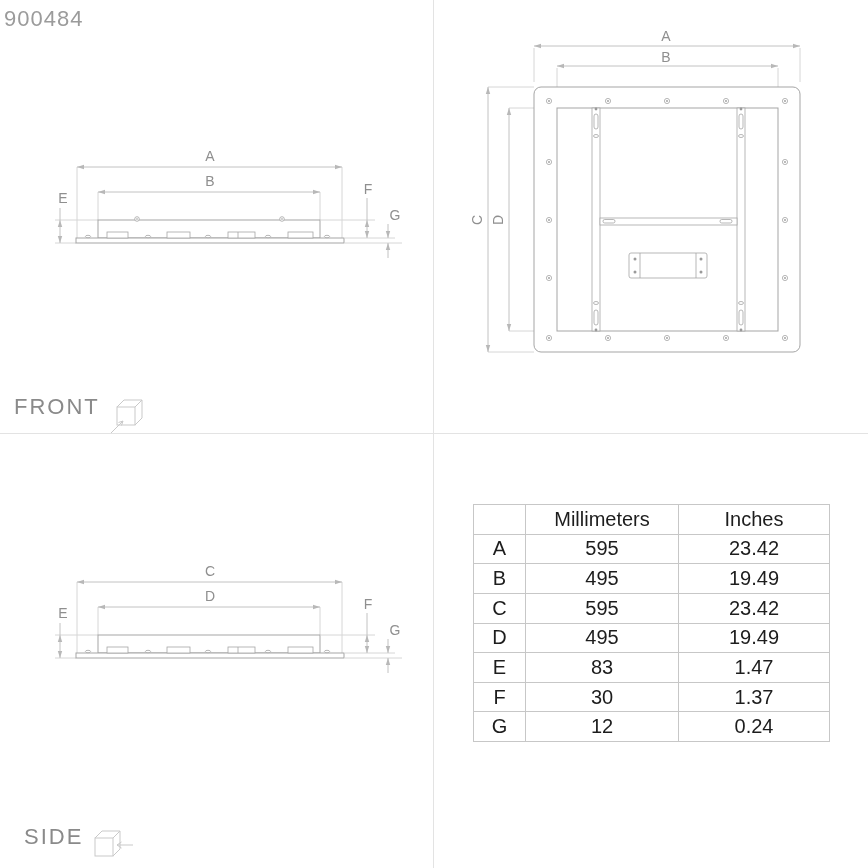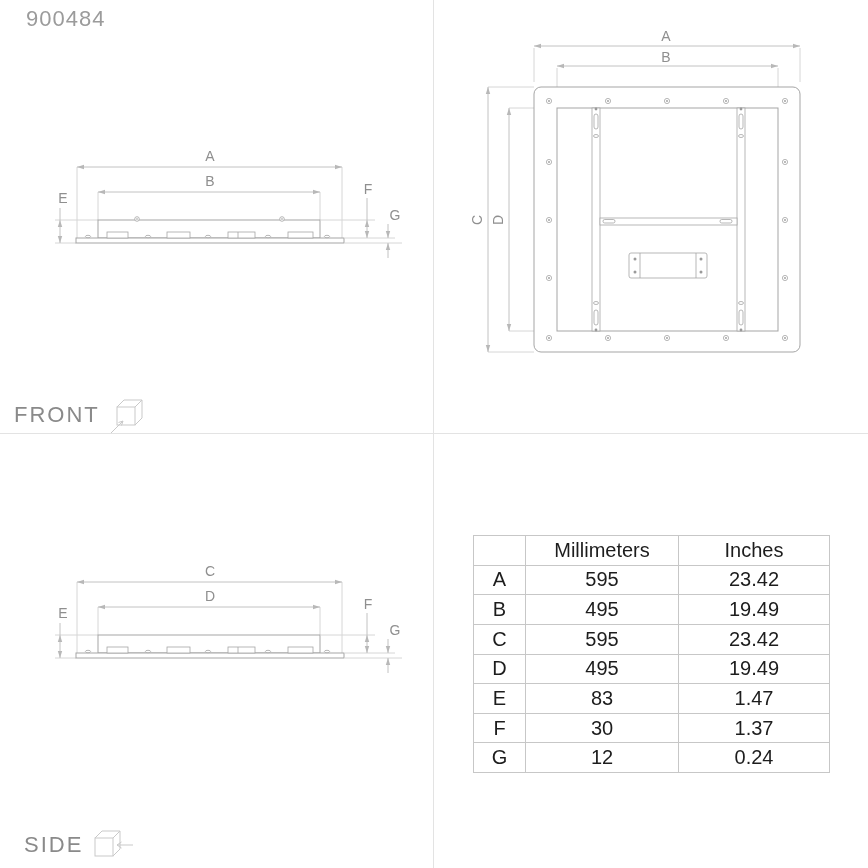--- a/index.html
+++ b/index.html
@@ -7,7 +7,7 @@
           font-family:"Liberation Sans", sans-serif;}
   .divider-v{position:absolute;left:433px;top:0;width:1px;height:868px;background:#e3e3e3;}
   .divider-h{position:absolute;left:0;top:433px;width:868px;height:1px;background:#e3e3e3;}
-  .product-code{position:absolute;left:26px;top:6px;font-size:22px;color:#9b9b9b;letter-spacing:1px;}
+  .product-code{position:absolute;left:4px;top:6px;font-size:22px;color:#9b9b9b;letter-spacing:1px;}
   .view-label{position:absolute;display:flex;align-items:center;color:#8a8a8a;
               font-size:22px;letter-spacing:2px;}
   .view-label .txt{line-height:26px;}

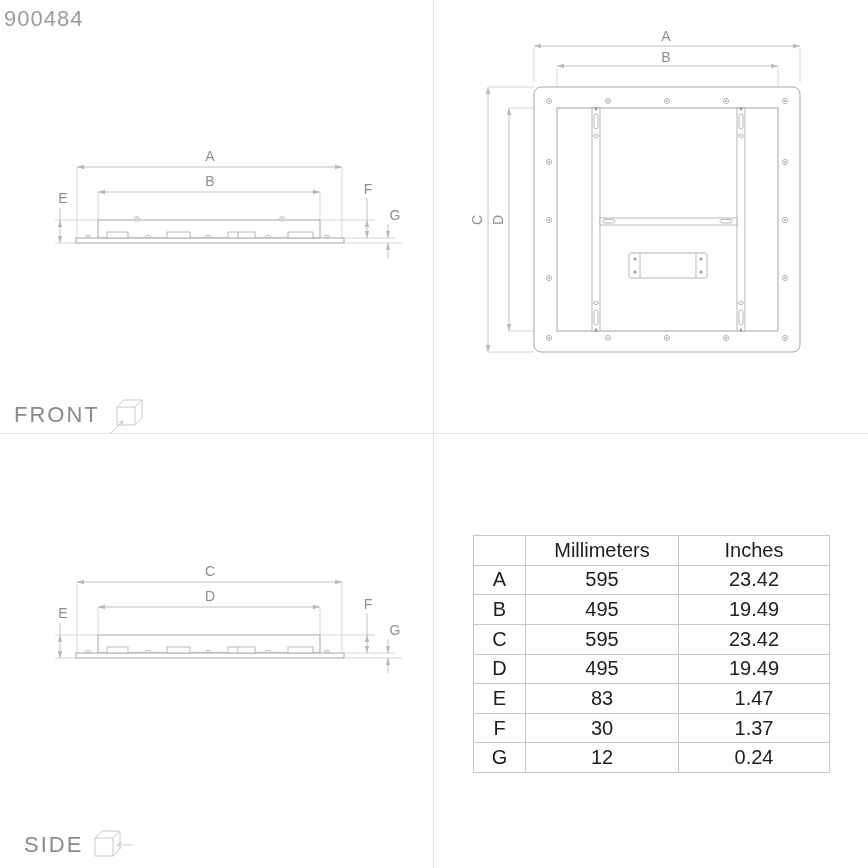--- a/index.html
+++ b/index.html
@@ -8,7 +8,7 @@
   .divider-v{position:absolute;left:433px;top:0;width:1px;height:868px;background:#e3e3e3;}
   .divider-h{position:absolute;left:0;top:433px;width:868px;height:1px;background:#e3e3e3;}
   .product-code{position:absolute;left:4px;top:6px;font-size:22px;color:#9b9b9b;letter-spacing:1px;}
-  .view-label{position:absolute;display:flex;align-items:center;color:#8a8a8a;
+  .view-label{position:absolute;display:flex;align-items:flex-start;color:#8a8a8a;
               font-size:22px;letter-spacing:2px;}
   .view-label .txt{line-height:26px;}
   .view-label svg{margin-left:8px;}

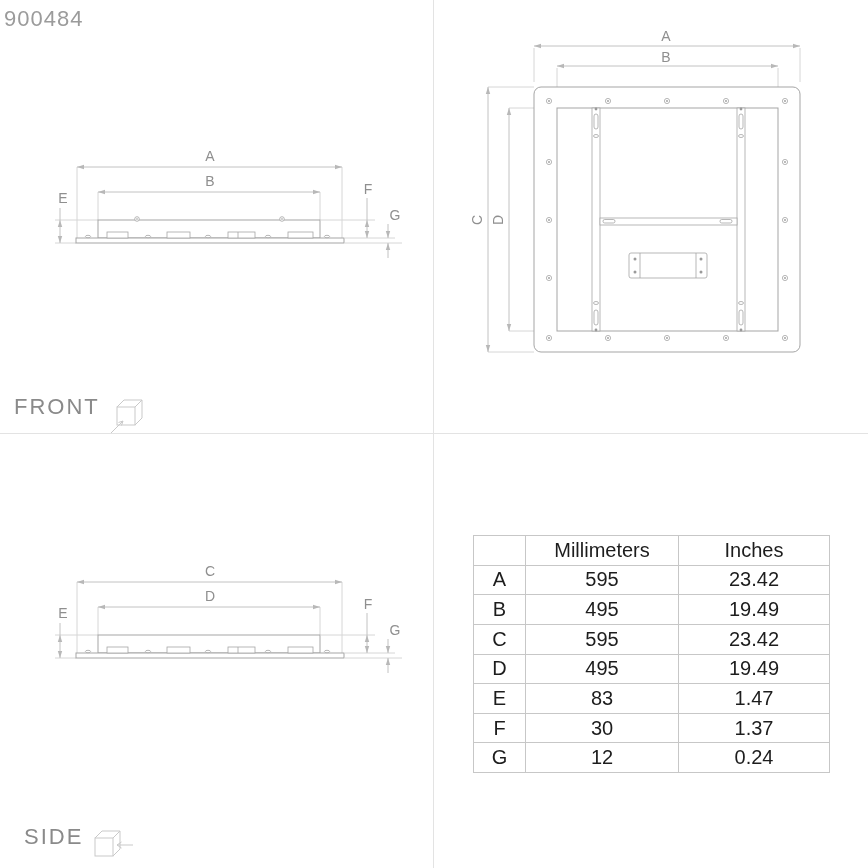--- a/index.html
+++ b/index.html
@@ -20,7 +20,7 @@
   .objthin{stroke:#a5a5a5;stroke-width:0.8;fill:#ffffff;}
   .dotfill{fill:#9a9a9a;stroke:none;}
   .cube{stroke:#c9c9c9;stroke-width:1;fill:none;}
-  table.dims{position:absolute;left:473px;top:535px;width:356px;height:238px;
+  table.dims{position:absolute;left:473px;top:504px;width:356px;height:238px;
              border-collapse:collapse;table-layout:fixed;font-size:20px;color:#1d1d1d;}
   table.dims td,table.dims th{border:1px solid #c7c7c7;text-align:center;vertical-align:middle;
              font-weight:normal;padding:0;height:28px;background:#fff;}

